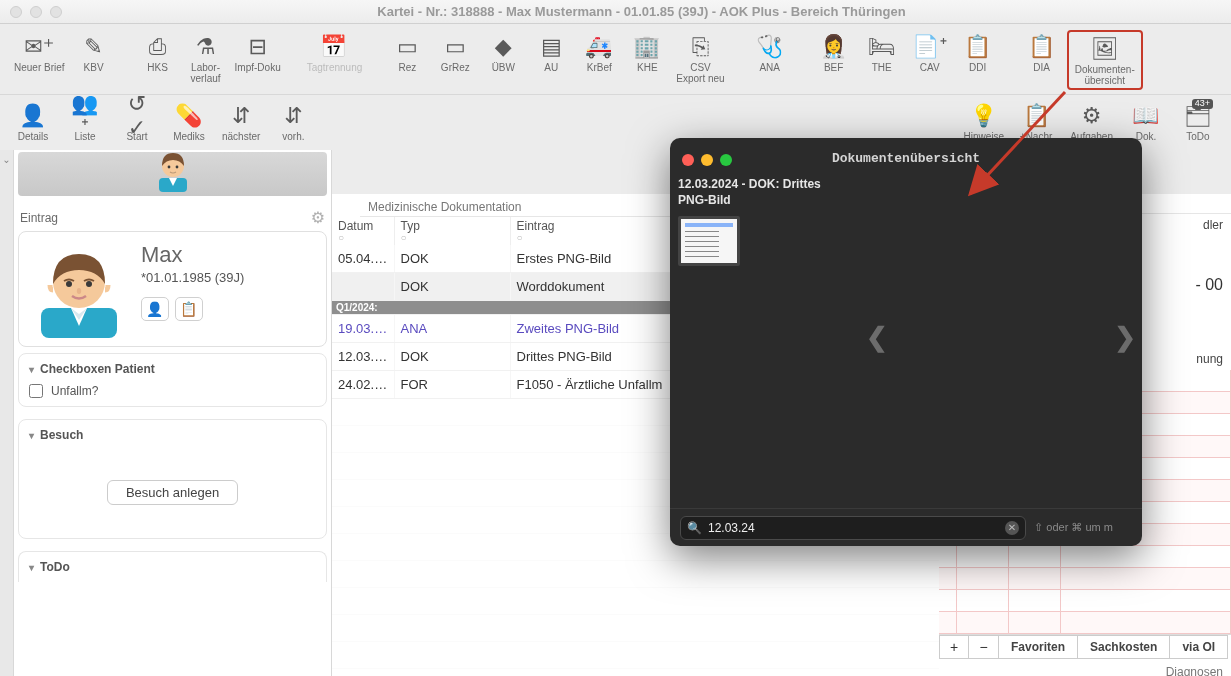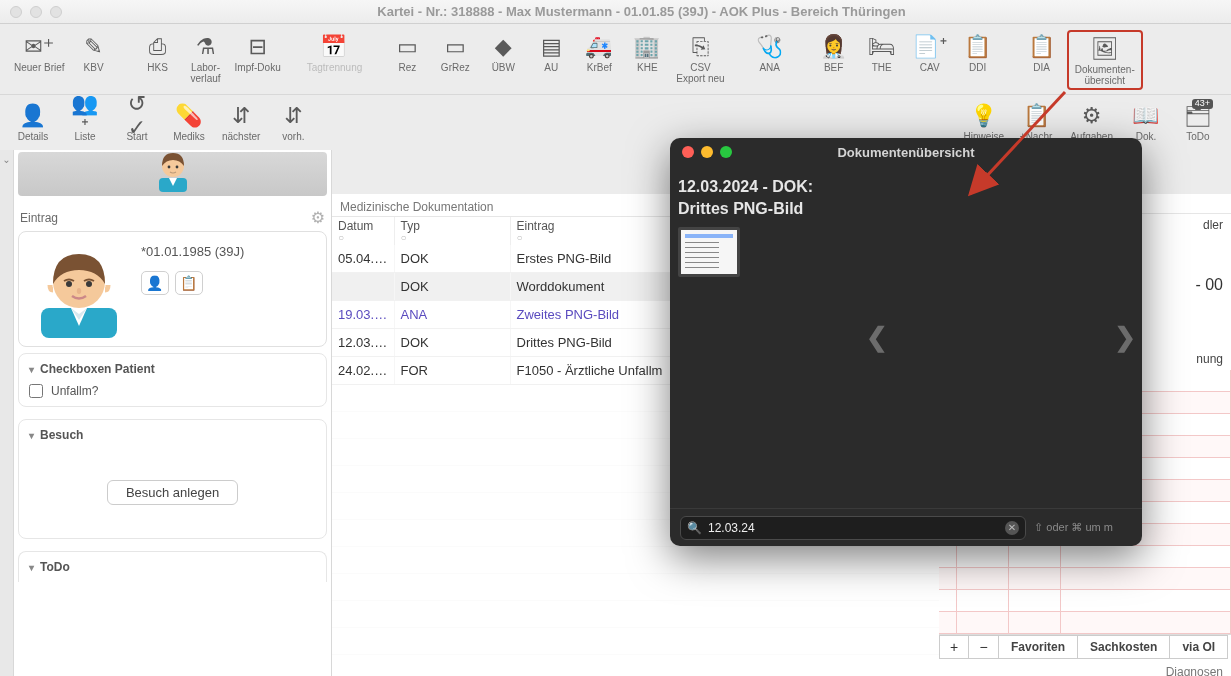--- a/index.html
+++ b/index.html
@@ -71,7 +71,7 @@
   
   
   .dark-window { position:absolute; left:670px; top:138px; width:472px; height:408px; background:#2b2b2b; border-radius:10px; box-shadow: 0 12px 40px rgba(0,0,0,.5); color:#ddd; display:flex; flex-direction:column; overflow:hidden; }
-  .dw-title { height:28px; display:flex; align-items:center; position:relative; }
+  .dw-title { height:28px; display:flex; align-items:flex-end; position:relative;font-family:Liberation Mono, monospace; }
   .dw-traffic { display:flex; gap:7px; padding-left:12px; }
   .dw-tl { width:12px; height:12px; border-radius:50%; }
   .dw-red{background:#ff5f57;} .dw-yellow{background:#febc2e;} .dw-green{background:#28c840;}

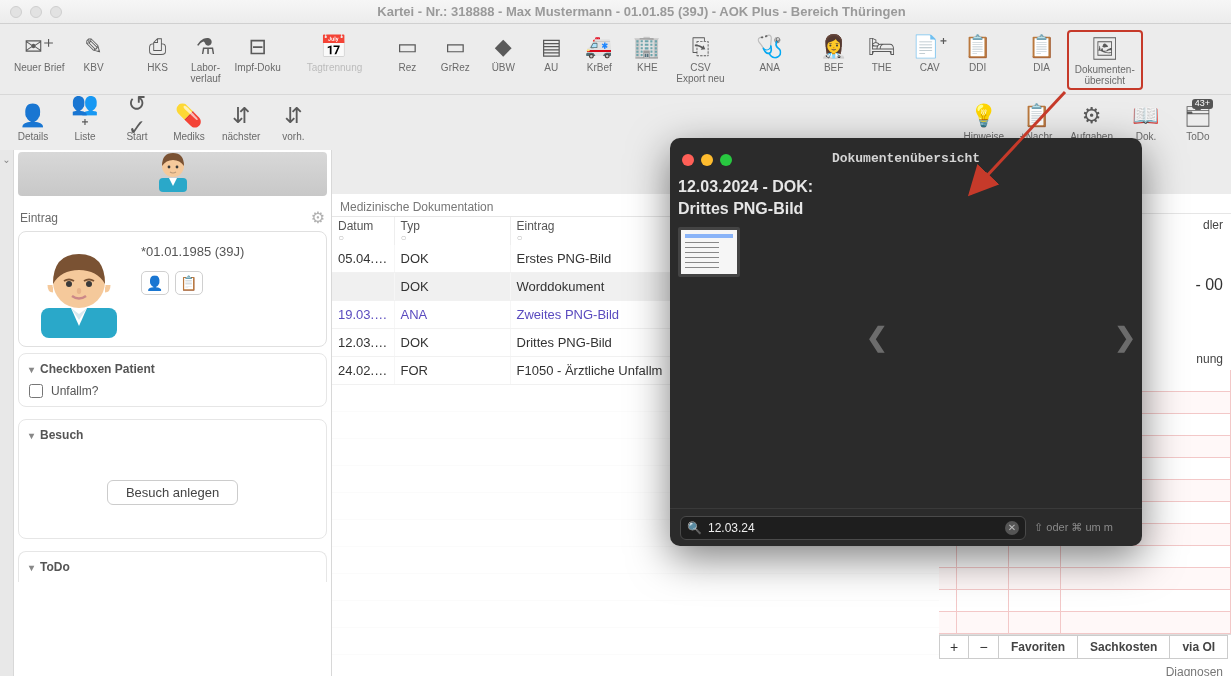--- a/index.html
+++ b/index.html
@@ -78,7 +78,7 @@
   .dw-title-text { position:absolute; left:0; right:0; text-align:center; font-size:13px; font-weight:600; color:#d4d4d4; pointer-events:none; }
   .dw-body { flex:1; display:flex; }
   .dw-side { width:190px; padding:10px 8px; }
-  .dw-caption { font-size:16px; font-weight:600; color:#e6e6e6; line-height:1.35; }
+  .dw-caption { font-size:12px; font-weight:600; color:#e6e6e6; line-height:1.35; }
   .dw-thumb { margin-top:8px; width:62px; height:50px; background:#f6f6f6; border:3px solid #444; border-radius:2px; position:relative; }
   .dw-thumb::before { content:""; position:absolute; left:4px; right:4px; top:4px; height:4px; background:#8ab4f8; }
   .dw-thumb::after { content:""; position:absolute; left:4px; right:18px; top:12px; bottom:4px; background: repeating-linear-gradient(#888 0 1px, transparent 1px 5px); }

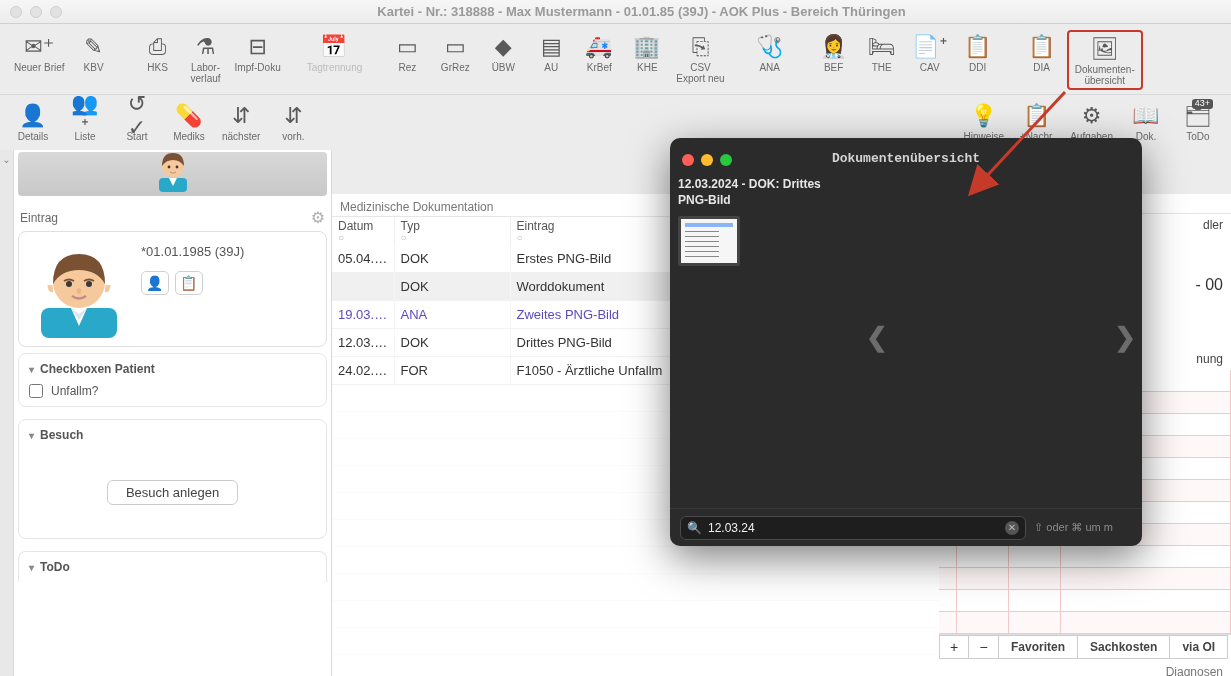--- a/index.html
+++ b/index.html
@@ -51,7 +51,7 @@
   .besuch-btn { margin: 38px auto 10px auto; display:block; padding: 4px 18px; border:1px solid #ccc; border-radius:6px; background:#fff; color:#444; font-size:13px; }
   
   .mid-pane { flex: 1; background: #fff; display:flex; flex-direction:column; min-width:0;}
-  .mid-hdr { color:#777; padding: 6px 8px 2px 8px; border-bottom:1px solid #e6e6e6; text-align:left; }
+  .mid-hdr { color:#777; padding: 6px 8px 2px 8px; border-bottom:1px solid #e6e6e6; text-align:left;margin-left:28px; }
   .table { width:100%; border-collapse: collapse; table-layout: fixed; }
   .table th { text-align:left; font-weight:400; color:#555; padding:2px 6px 2px 6px; border-right:1px solid #eee; font-size:12px; background:#fff;margin-top:16px; }
   .table th .sub { display:block; color:#bbb; font-size:10px; line-height:1; }

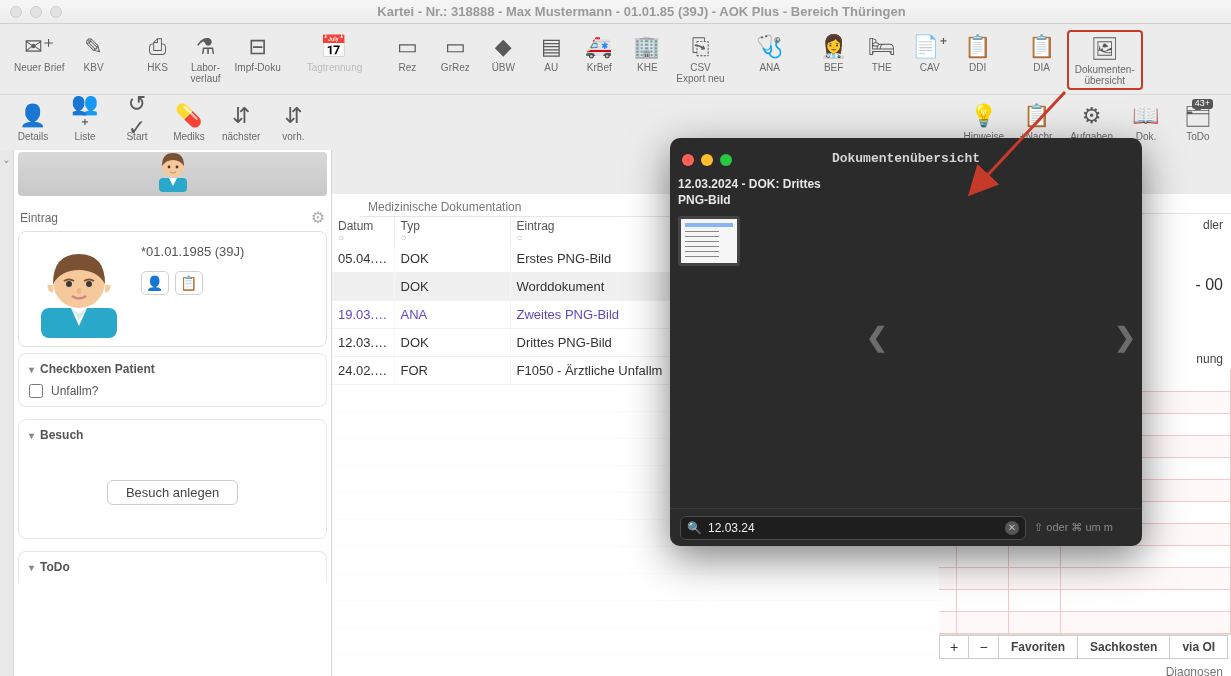--- a/index.html
+++ b/index.html
@@ -286,6 +286,7 @@
           </svg>
         </div>
         <div class="pc-text">
+          <div class="fn">Max</div>
           <div class="dob">*01.01.1985 (39J)</div>
           <div class="pc-icons">
             <div class="pc-ibtn">👤</div>

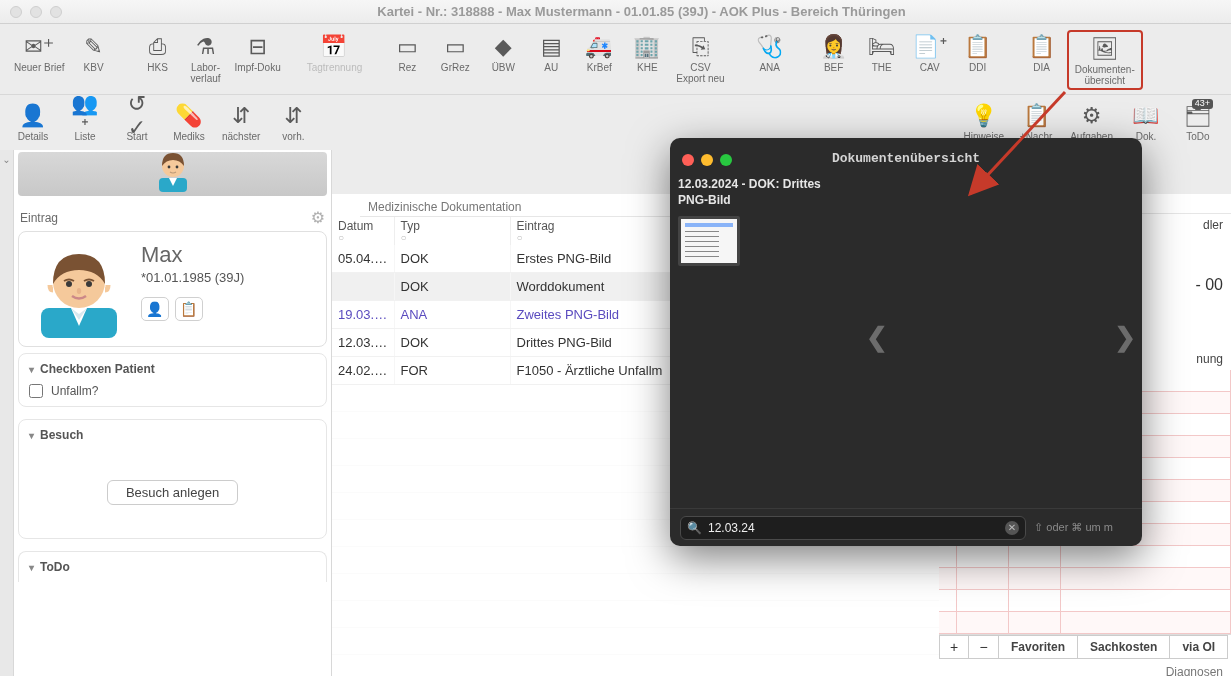--- a/index.html
+++ b/index.html
@@ -350,6 +350,9 @@
             <td>DOK</td>
             <td>Worddokument</td>
           </tr>
+          <tr class="sep">
+            <td colspan="3">Q1/2024:</td>
+          </tr>
           <tr class="ana">
             <td>19.03.24</td>
             <td>ANA</td>

